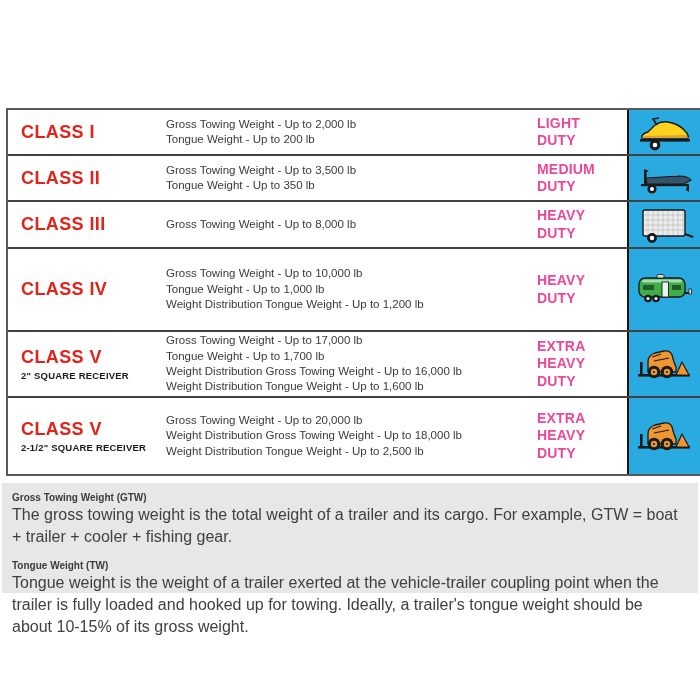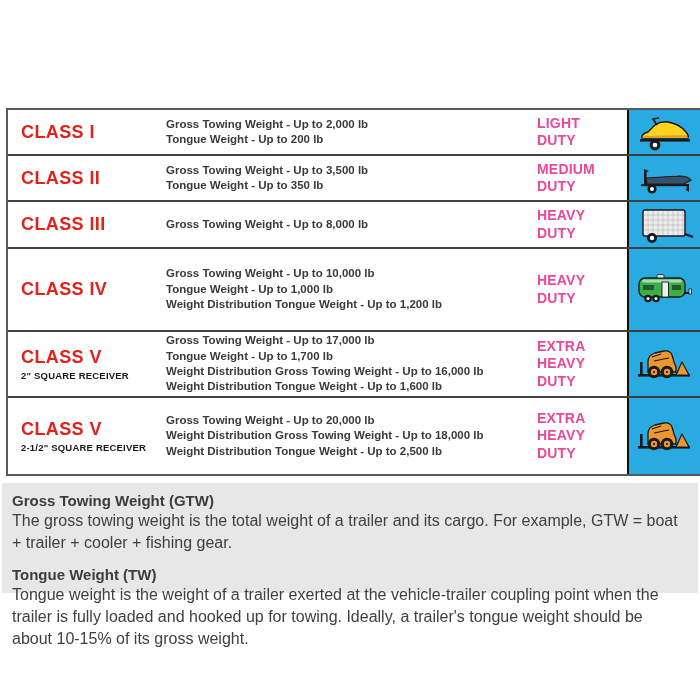--- a/index.html
+++ b/index.html
@@ -18,7 +18,7 @@
   .cell.class{width:150px;padding-left:13px;}
   .class-label{color:#e2231a;font-size:18px;font-weight:bold;letter-spacing:.4px;}
   .sub-label{font-size:9.5px;font-weight:bold;color:#1a1a1a;margin-top:2px;letter-spacing:.2px;}
-  .cell.desc{flex:1;padding-left:8px;font-size:11.5px;font-weight:bold;
+  .cell.desc{flex:1;padding-left:8px;font-size:11.5px;font-weight:normal;
              color:#3a3a3a;line-height:1.34;}
   .cell.duty{width:100px;padding-left:10px;font-size:14px;font-weight:bold;
              color:#ec4899;line-height:1.22;letter-spacing:.2px;}

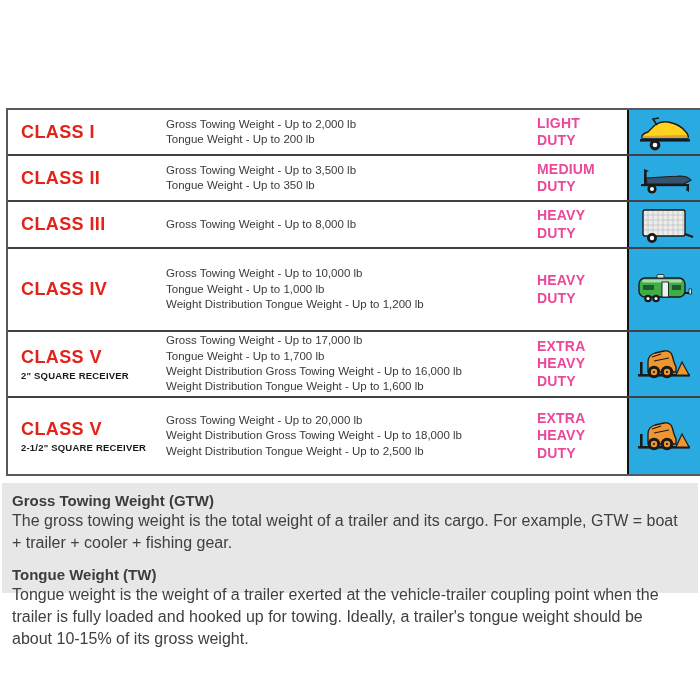--- a/index.html
+++ b/index.html
@@ -29,7 +29,7 @@
   
   .footer{position:absolute;left:2px;top:483px;width:696px;height:110px;
           background:#e7e7e7;box-sizing:border-box;padding:9px 14px 0 10px;color:#404040;}
-  .footer .def-head{font-size:15px;font-weight:bold;margin:0 0 1px 0;color:#3c3c3c;}
+  .footer .def-head{font-size:10px;font-weight:bold;margin:0 0 1px 0;color:#3c3c3c;}
   .footer .def-text{font-size:16px;font-weight:normal;margin:0 0 12px 0;
                     line-height:1.38;max-width:672px;}
 </style>

